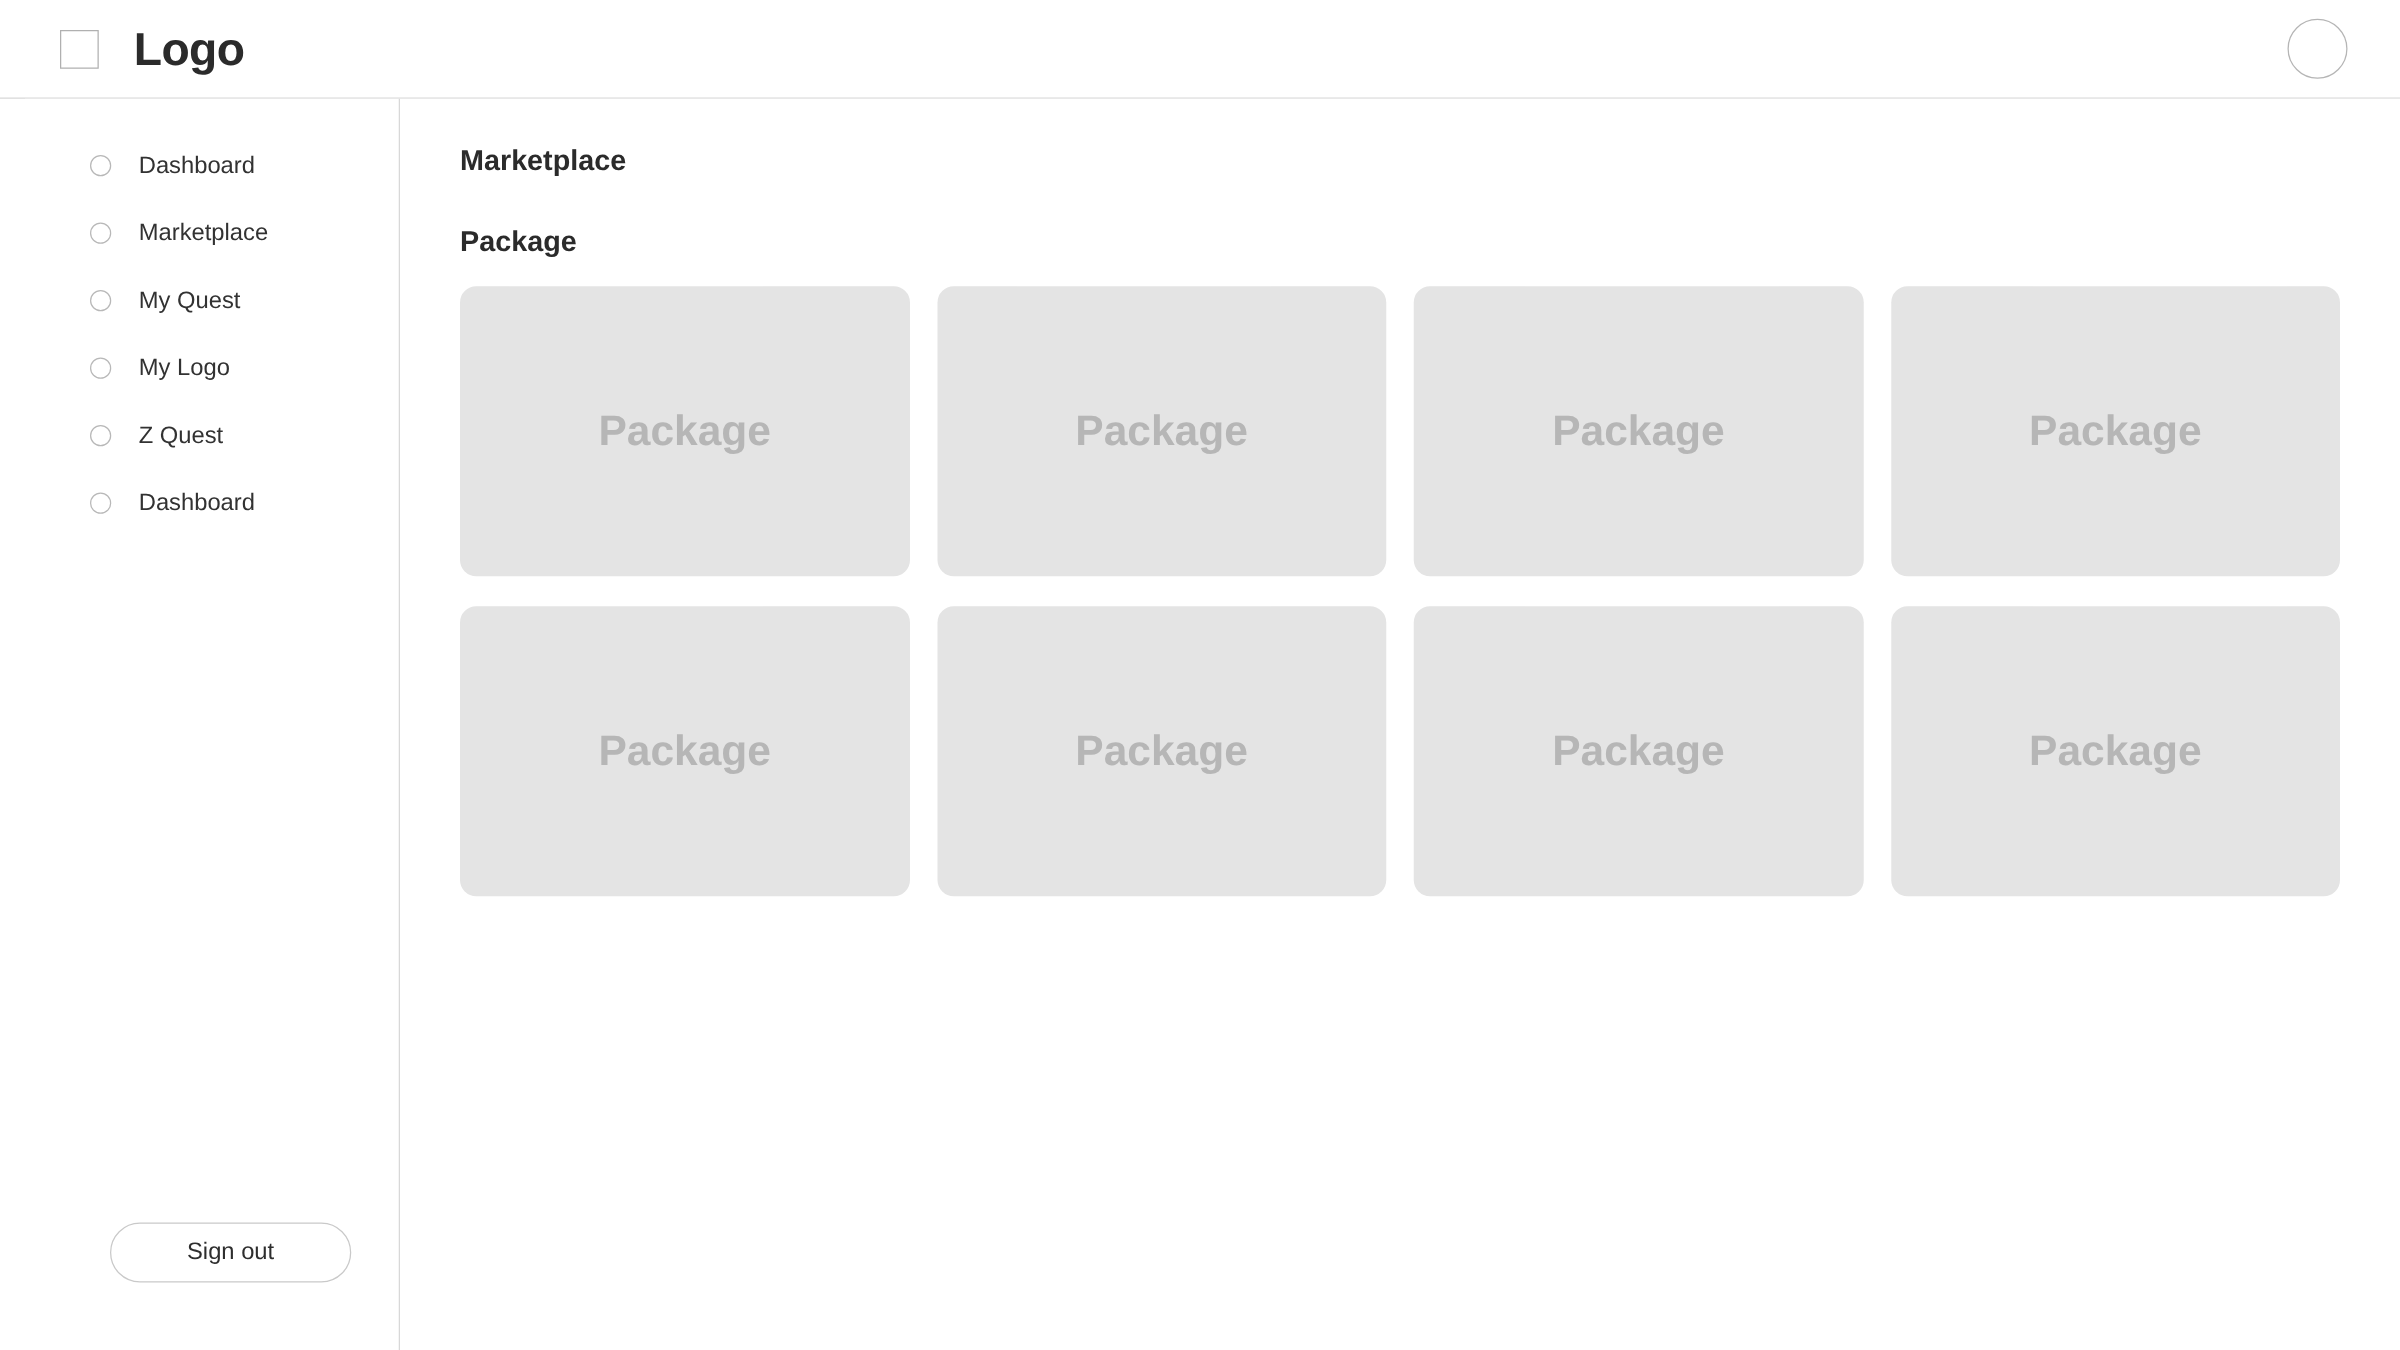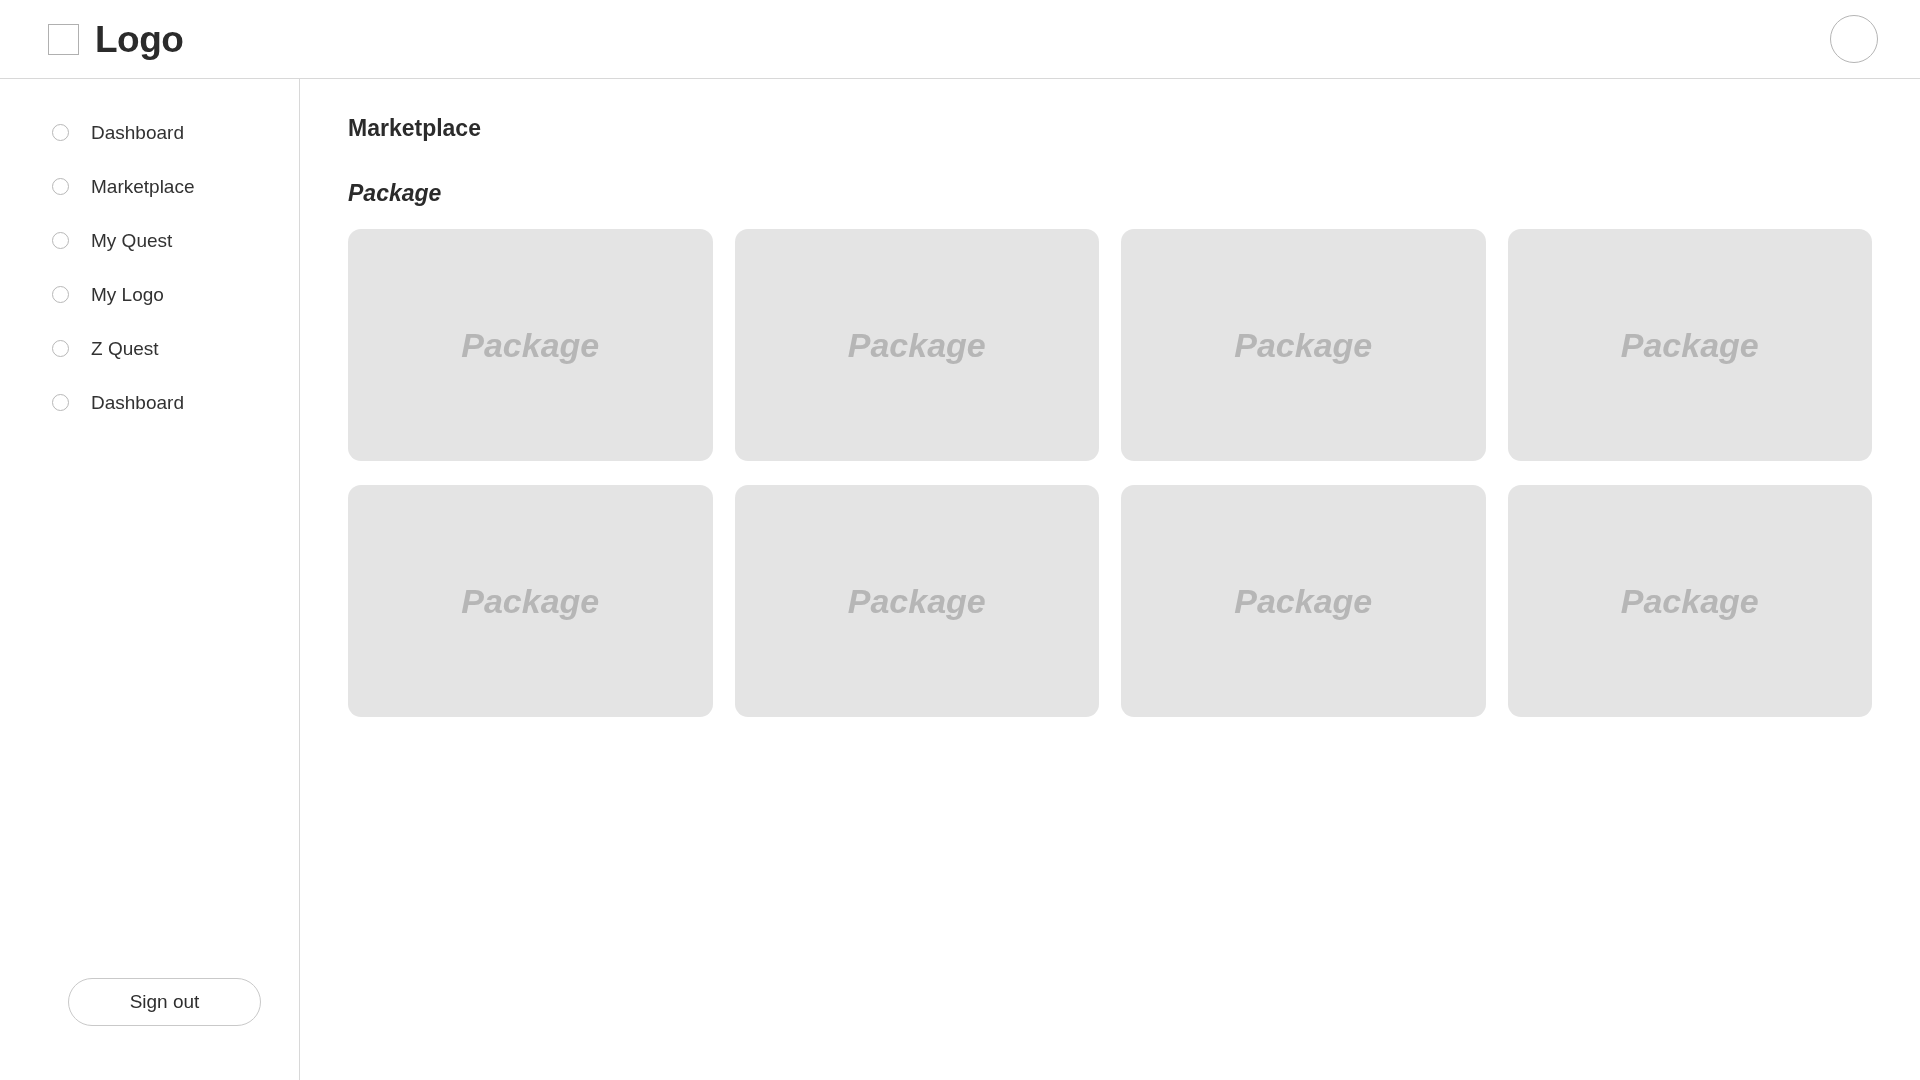--- a/index.html
+++ b/index.html
@@ -36,7 +36,7 @@
   .brand {
     display: flex;
     align-items: center;
-    gap: 16px;
+    gap: 28px;
   }
 
   .logo-mark {

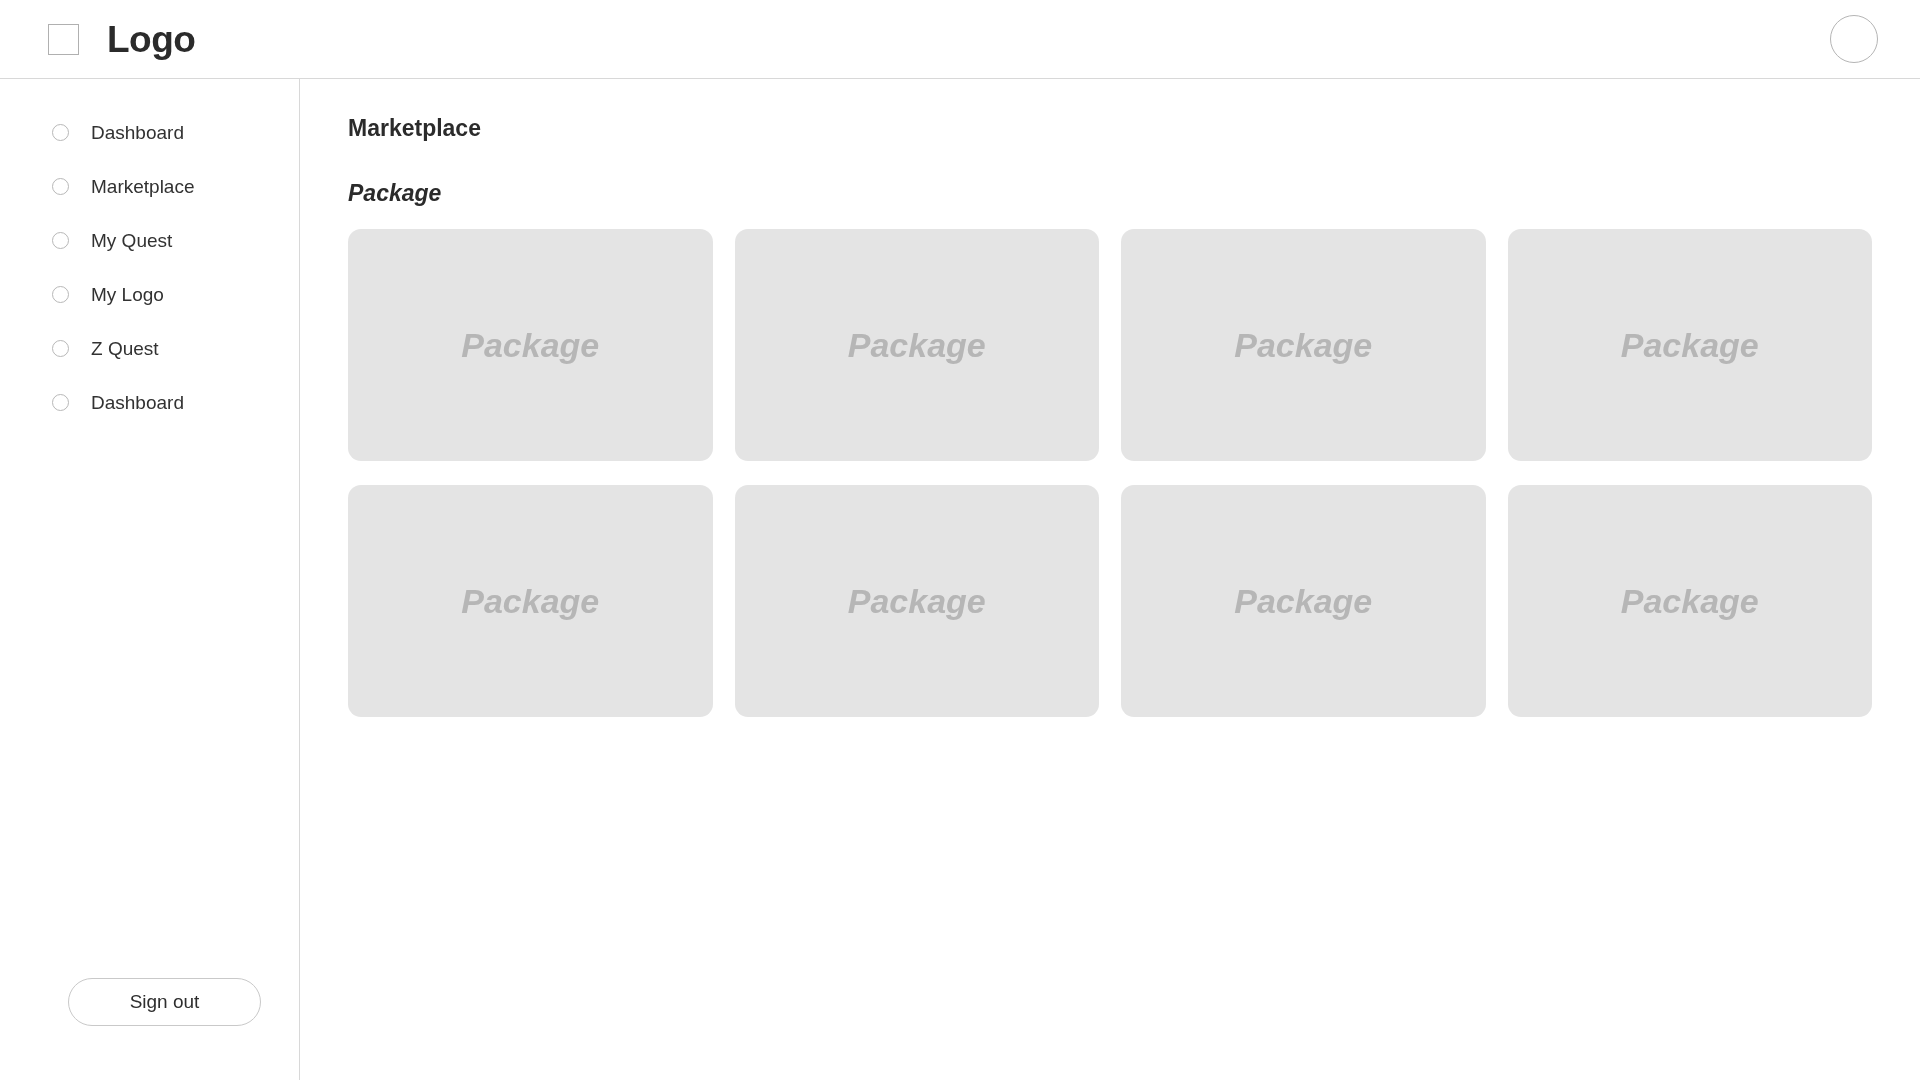--- a/index.html
+++ b/index.html
@@ -67,6 +67,7 @@
     flex: 1;
     display: flex;
     min-height: 0;
+    margin-left: 20px;
   }
 
   

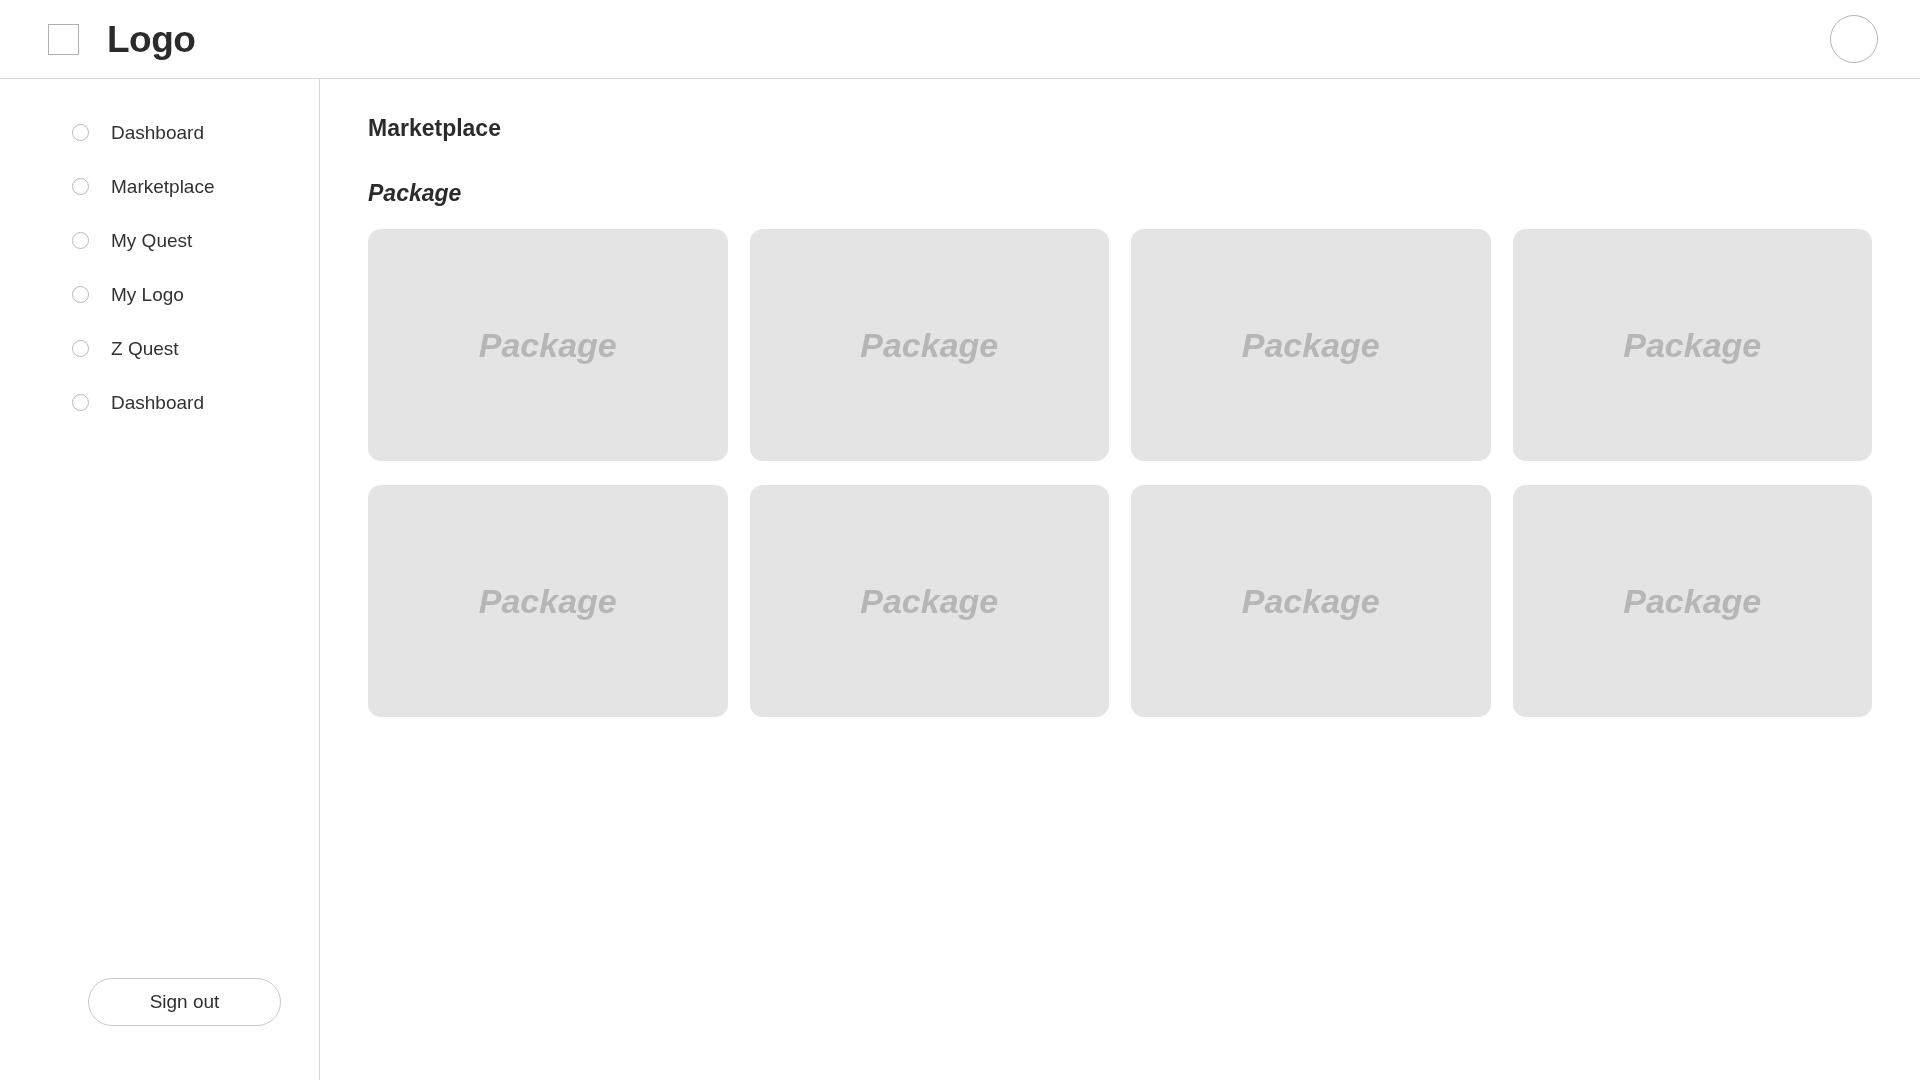--- a/index.html
+++ b/index.html
@@ -167,7 +167,6 @@
 
   .package-section {
     margin-top: 42px;
-    font-style: italic;
   }
 
   .package-grid {

